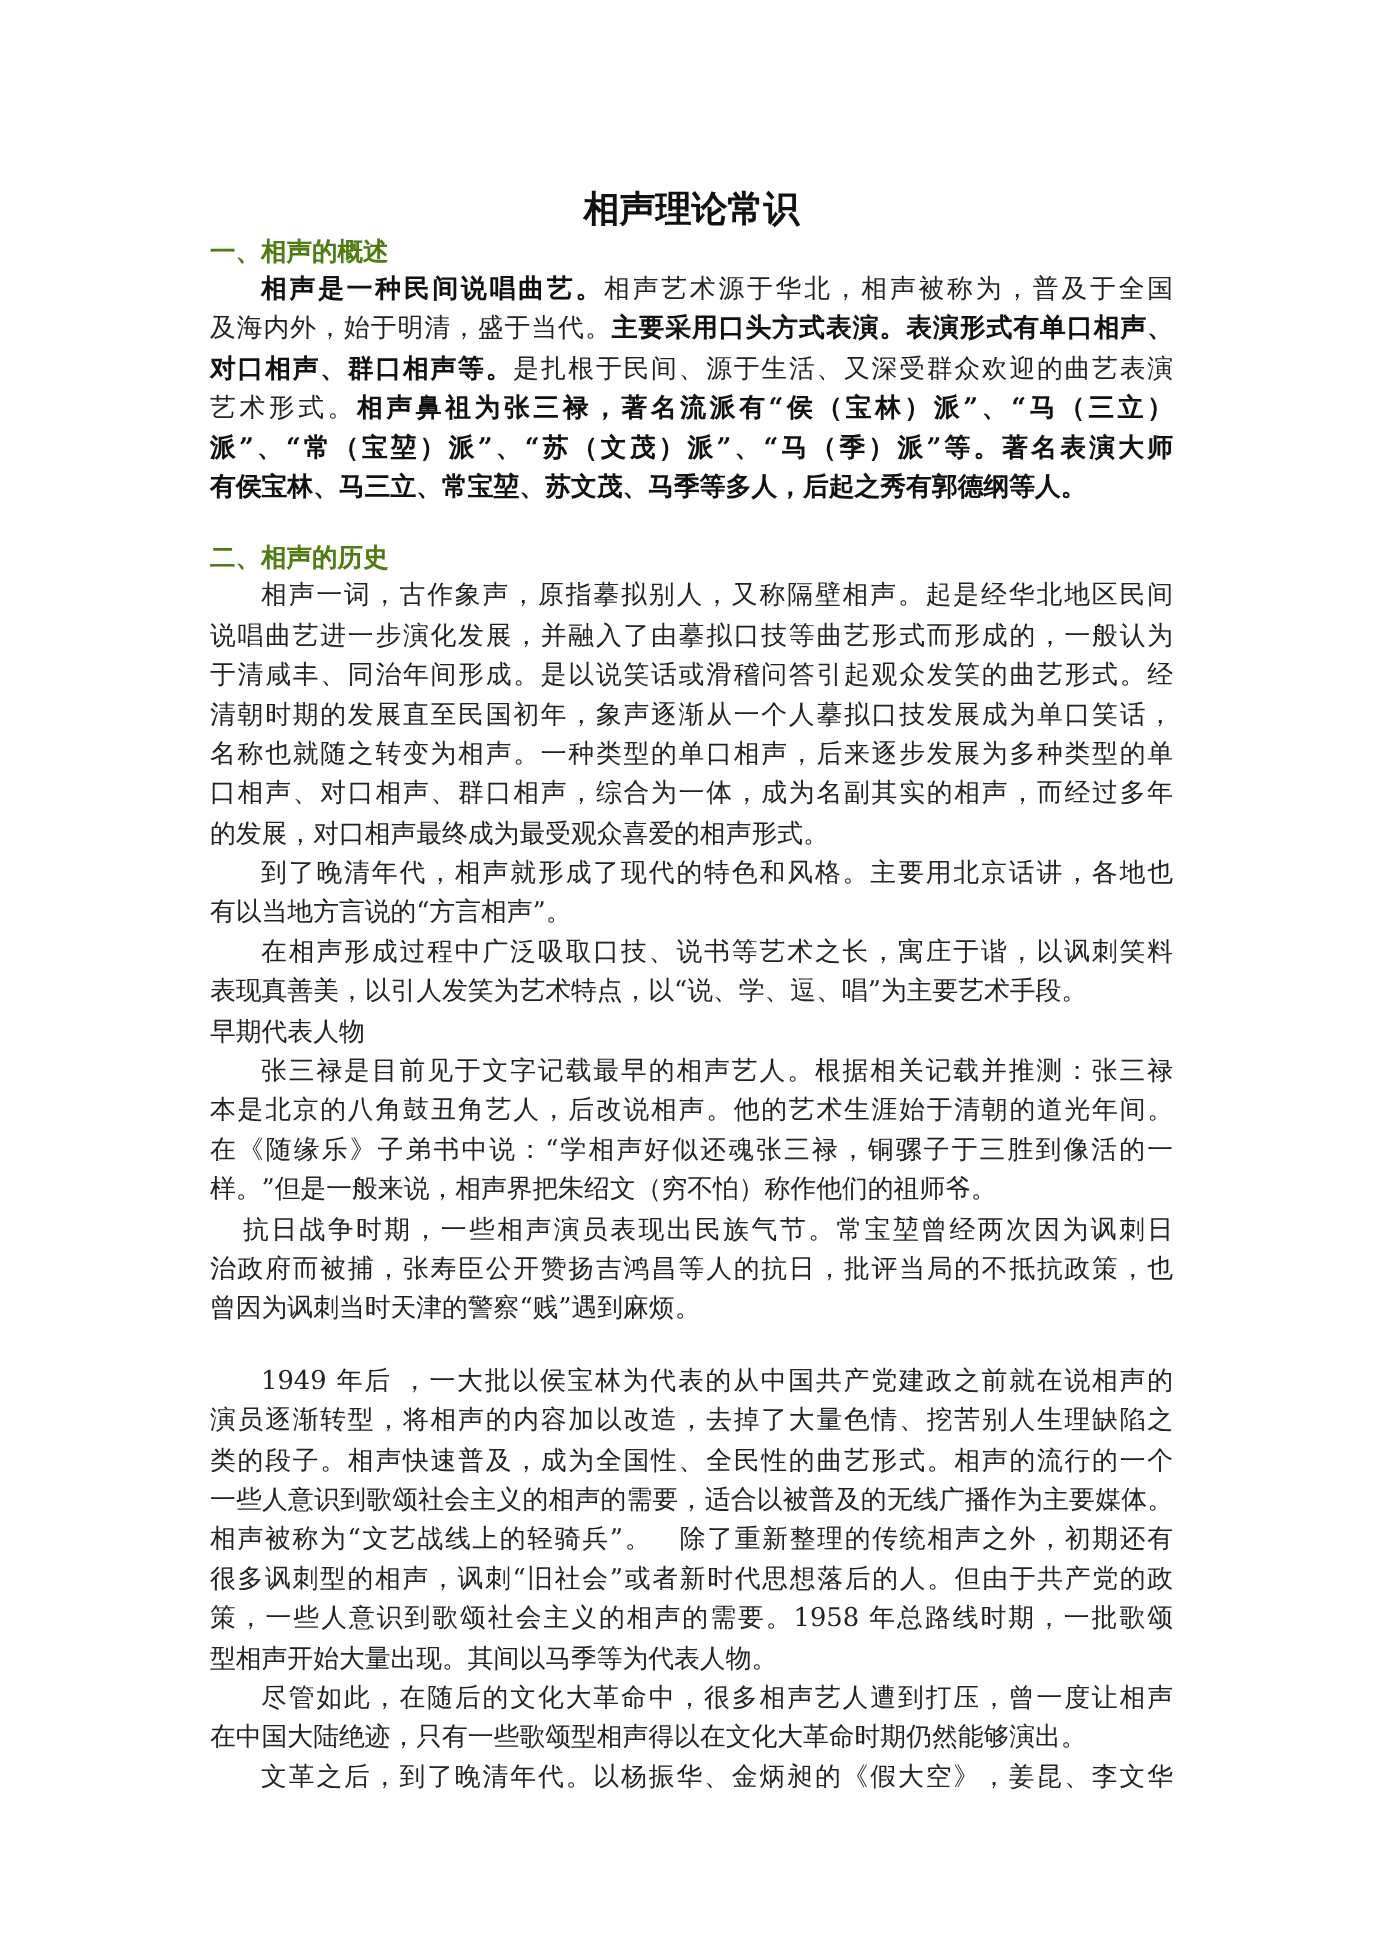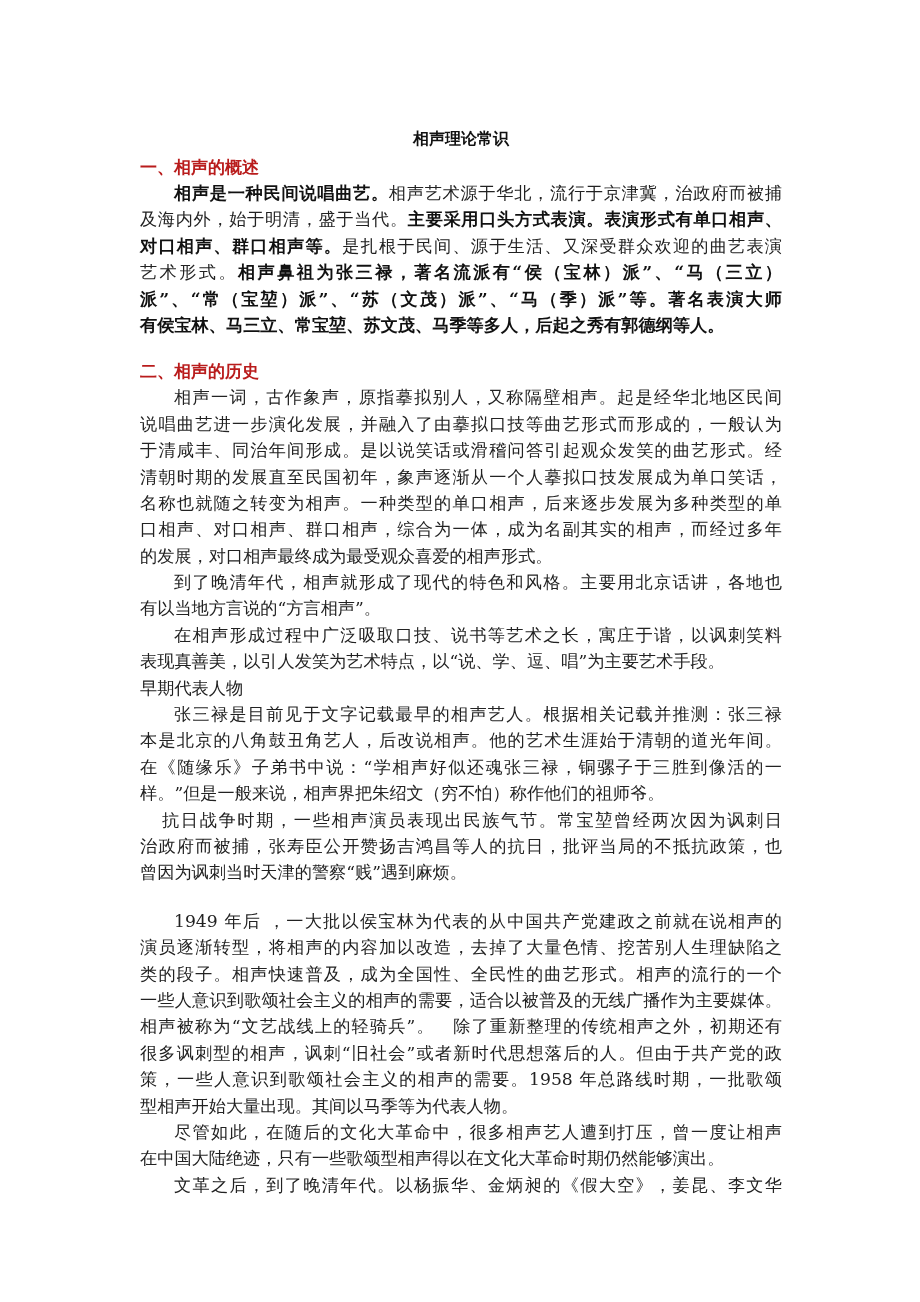--- a/index.html
+++ b/index.html
@@ -7,7 +7,7 @@
          font-family: "DejaVu Serif", "Liberation Serif", serif; color: #1a1a1a; }
   .page { position: absolute; left: 140px; top: 122px; width: 642px; }
   .title { text-align: center; font-family: "DejaVu Sans", "Liberation Sans", sans-serif;
-           font-weight: bold; font-size: 16px; height: 34px; line-height: 34px; color: #111; }
+           font-weight: bold; font-size: 24px; height: 34px; line-height: 34px; color: #111; }
   .section-heading { font-family: Liberation Serif, serif; font-weight: bold;
            font-size: 17px; height: 24px; line-height: 24px; color: #b91c1c; }
   .line { font-size: 17.2px; height: 26.4px; line-height: 26.4px; white-space: nowrap;

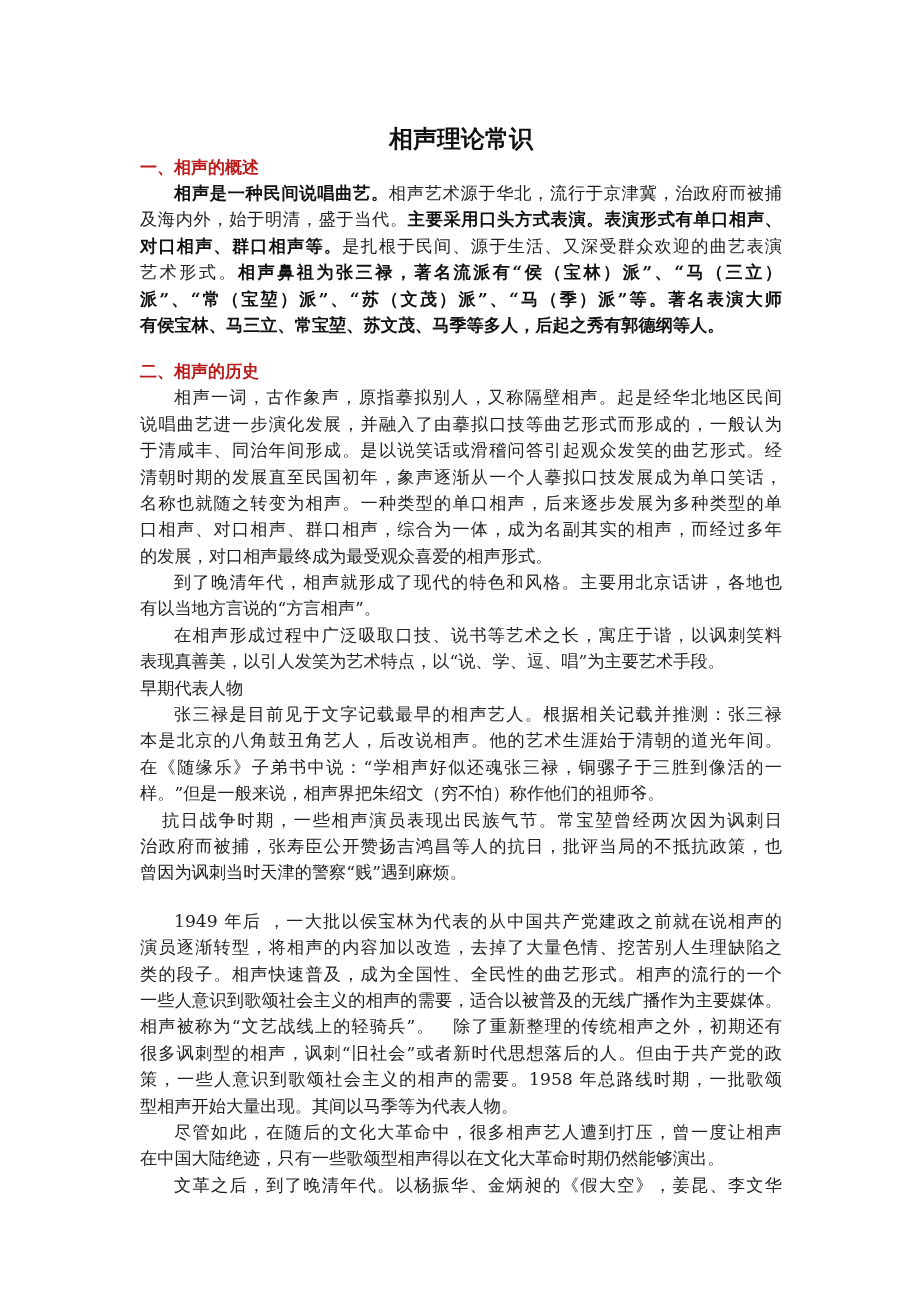--- a/index.html
+++ b/index.html
@@ -9,7 +9,7 @@
   .title { text-align: center; font-family: "DejaVu Sans", "Liberation Sans", sans-serif;
            font-weight: bold; font-size: 24px; height: 34px; line-height: 34px; color: #111; }
   .section-heading { font-family: Liberation Serif, serif; font-weight: bold;
-           font-size: 17px; height: 24px; line-height: 24px; color: #b91c1c; }
+           font-size: 17px; height: 24px; line-height: 24px; color: #4d7c0f; }
   .line { font-size: 17.2px; height: 26.4px; line-height: 26.4px; white-space: nowrap;
           text-align: justify; text-align-last: justify; color: #222; }
   .line.last { text-align-last: left; }

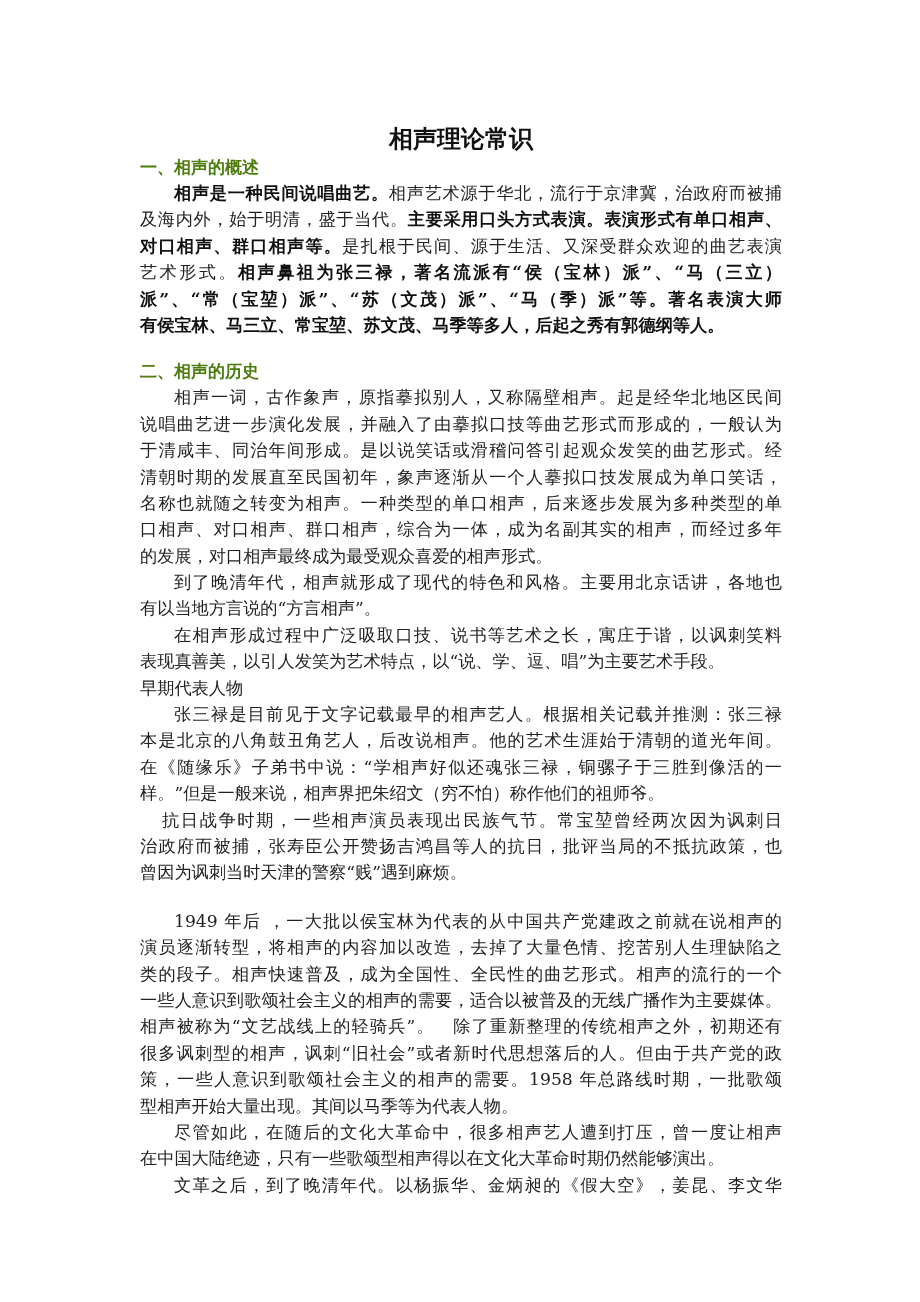--- a/index.html
+++ b/index.html
@@ -24,7 +24,7 @@
   <div class="title">相声理论常识</div>
 
   <div class="section-heading">一、相声的概述</div>
-  <div class="line indent"><span class="b">相声是一种民间说唱曲艺。</span><span>相声艺术源于华北，流行于京津冀，治政府而被捕</span></div>
+  <div class="line indent"><span class="b">相声是一种民间说唱曲艺。</span><span>相声艺术源于华北，相声被称为，普及于全国</span></div>
   <div class="line"><span>及海内外，始于明清，盛于当代。</span><span class="b">主要采用口头方式表演。表演形式有单口相声、</span></div>
   <div class="line"><span class="b">对口相声、群口相声等。</span><span>是扎根于民间、源于生活、又深受群众欢迎的曲艺表演</span></div>
   <div class="line"><span>艺术形式。</span><span class="b">相声鼻祖为张三禄，著名流派有“侯（宝林）派”、“马（三立）</span></div>

